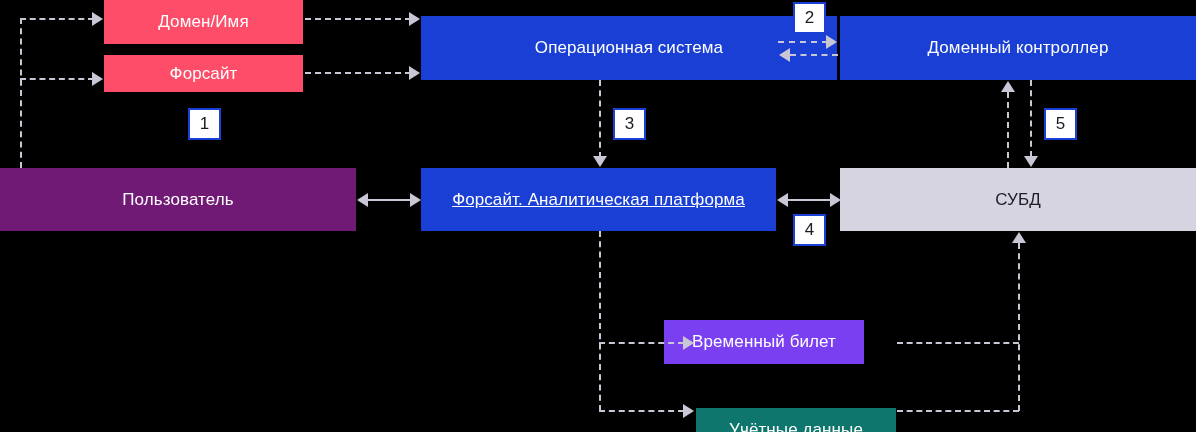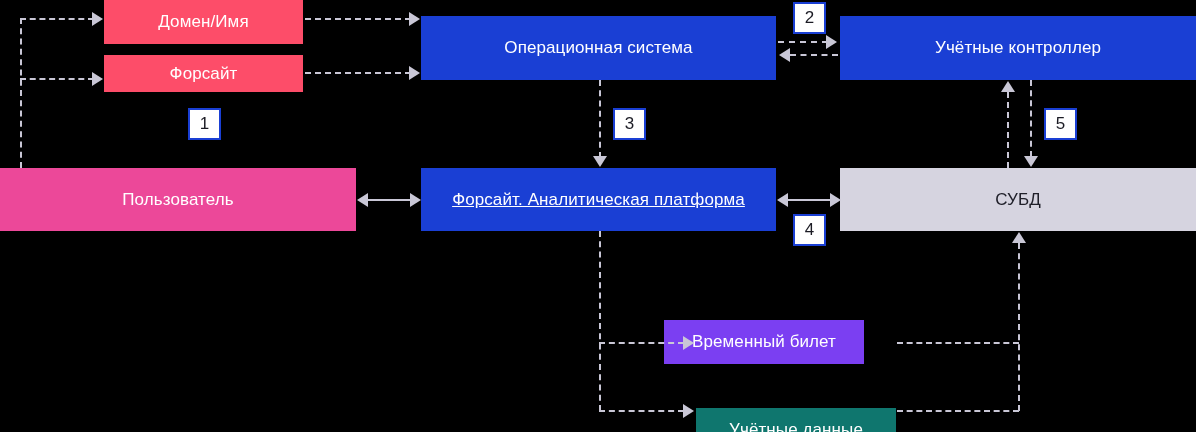--- a/index.html
+++ b/index.html
@@ -144,7 +144,7 @@
 
   <div class="node" style="left: 104px; top: 0px; width: 199px; height: 44px; background: rgb(253, 77, 105); color: rgb(255, 255, 255);">Домен/Имя</div>
   <div class="node" style="left: 104px; top: 55px; width: 199px; height: 37px; background: rgb(253, 77, 105); color: rgb(255, 255, 255);">Форсайт</div>
-  <div class="node" style="left: 421px; top: 16px; width: 355px; height: 64px; background: rgb(26, 63, 212); color: rgb(255, 255, 255);">Операционная система</div>
+  <div class="node" style="left: 421px; top: 16px; width: 416px; height: 64px; background: rgb(26, 63, 212); color: rgb(255, 255, 255);">Операционная система</div>
   <div class="node" style="left: 840px; top: 16px; width: 356px; height: 64px; background: rgb(26, 63, 212); color: rgb(255, 255, 255);">Учётные контроллер</div>
   <div class="node" style="left: 0px; top: 168px; width: 356px; height: 63px; background: #ec4899; color: rgb(255, 255, 255);">Пользователь</div>
   <div class="node" style="left: 421px; top: 168px; width: 355px; height: 63px; background: rgb(26, 63, 212); color: rgb(255, 255, 255); text-decoration: underline;">Форсайт. Аналитическая платформа</div>

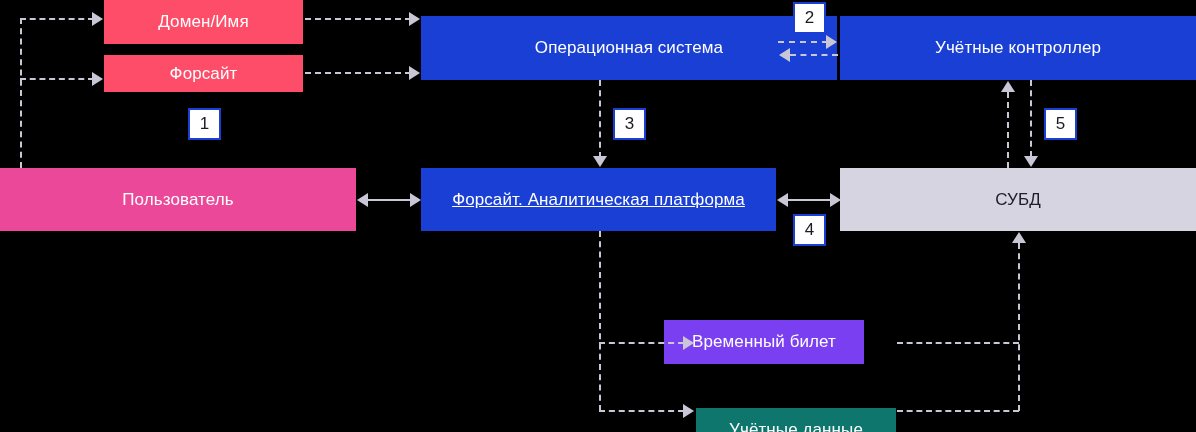--- a/index.html
+++ b/index.html
@@ -145,7 +145,7 @@
   <div class="node" style="left: 104px; top: 0px; width: 199px; height: 44px; background: rgb(253, 77, 105); color: rgb(255, 255, 255);">Домен/Имя</div>
   <div class="node" style="left: 104px; top: 55px; width: 199px; height: 37px; background: rgb(253, 77, 105); color: rgb(255, 255, 255);">Форсайт</div>
   <div class="node" style="left: 421px; top: 16px; width: 416px; height: 64px; background: rgb(26, 63, 212); color: rgb(255, 255, 255);">Операционная система</div>
-  <div class="node" style="left: 840px; top: 16px; width: 356px; height: 64px; background: rgb(26, 63, 212); color: rgb(255, 255, 255);">Учётные контроллер</div>
+  <div class="node" style="left: 840px; top: 16px; width: 356px; height: 64px; background: rgb(26, 63, 212); color: rgb(255, 255, 255);">Доменный контроллер</div>
   <div class="node" style="left: 0px; top: 168px; width: 356px; height: 63px; background: #ec4899; color: rgb(255, 255, 255);">Пользователь</div>
   <div class="node" style="left: 421px; top: 168px; width: 355px; height: 63px; background: rgb(26, 63, 212); color: rgb(255, 255, 255); text-decoration: underline;">Форсайт. Аналитическая платформа</div>
   <div class="node" style="left: 840px; top: 168px; width: 356px; height: 63px; background: rgb(214, 212, 224); color: rgb(32, 32, 42);">СУБД</div>

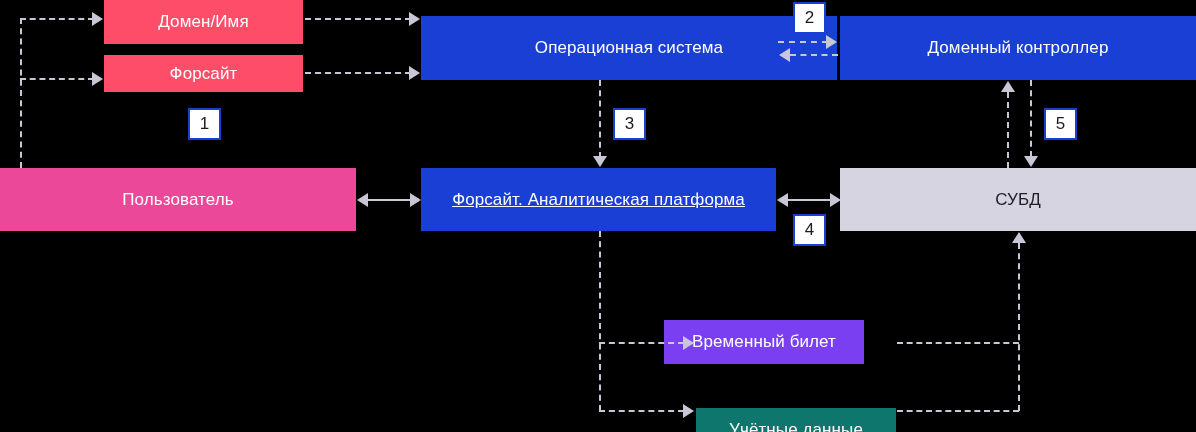--- a/index.html
+++ b/index.html
@@ -146,7 +146,7 @@
   <div class="node" style="left: 104px; top: 55px; width: 199px; height: 37px; background: rgb(253, 77, 105); color: rgb(255, 255, 255);">Форсайт</div>
   <div class="node" style="left: 421px; top: 16px; width: 416px; height: 64px; background: rgb(26, 63, 212); color: rgb(255, 255, 255);">Операционная система</div>
   <div class="node" style="left: 840px; top: 16px; width: 356px; height: 64px; background: rgb(26, 63, 212); color: rgb(255, 255, 255);">Доменный контроллер</div>
-  <div class="node" style="left: 0px; top: 168px; width: 356px; height: 63px; background: #ec4899; color: rgb(255, 255, 255);">Пользователь</div>
+  <div class="node" style="left: 0px; top: 168px; width: 356px; height: 63px; background: #701a75; color: rgb(255, 255, 255);">Пользователь</div>
   <div class="node" style="left: 421px; top: 168px; width: 355px; height: 63px; background: rgb(26, 63, 212); color: rgb(255, 255, 255); text-decoration: underline;">Форсайт. Аналитическая платформа</div>
   <div class="node" style="left: 840px; top: 168px; width: 356px; height: 63px; background: rgb(214, 212, 224); color: rgb(32, 32, 42);">СУБД</div>
   <div class="node" style="left: 664px; top: 320px; width: 200px; height: 44px; background: rgb(123, 63, 242); color: rgb(255, 255, 255);">Временный билет</div>

